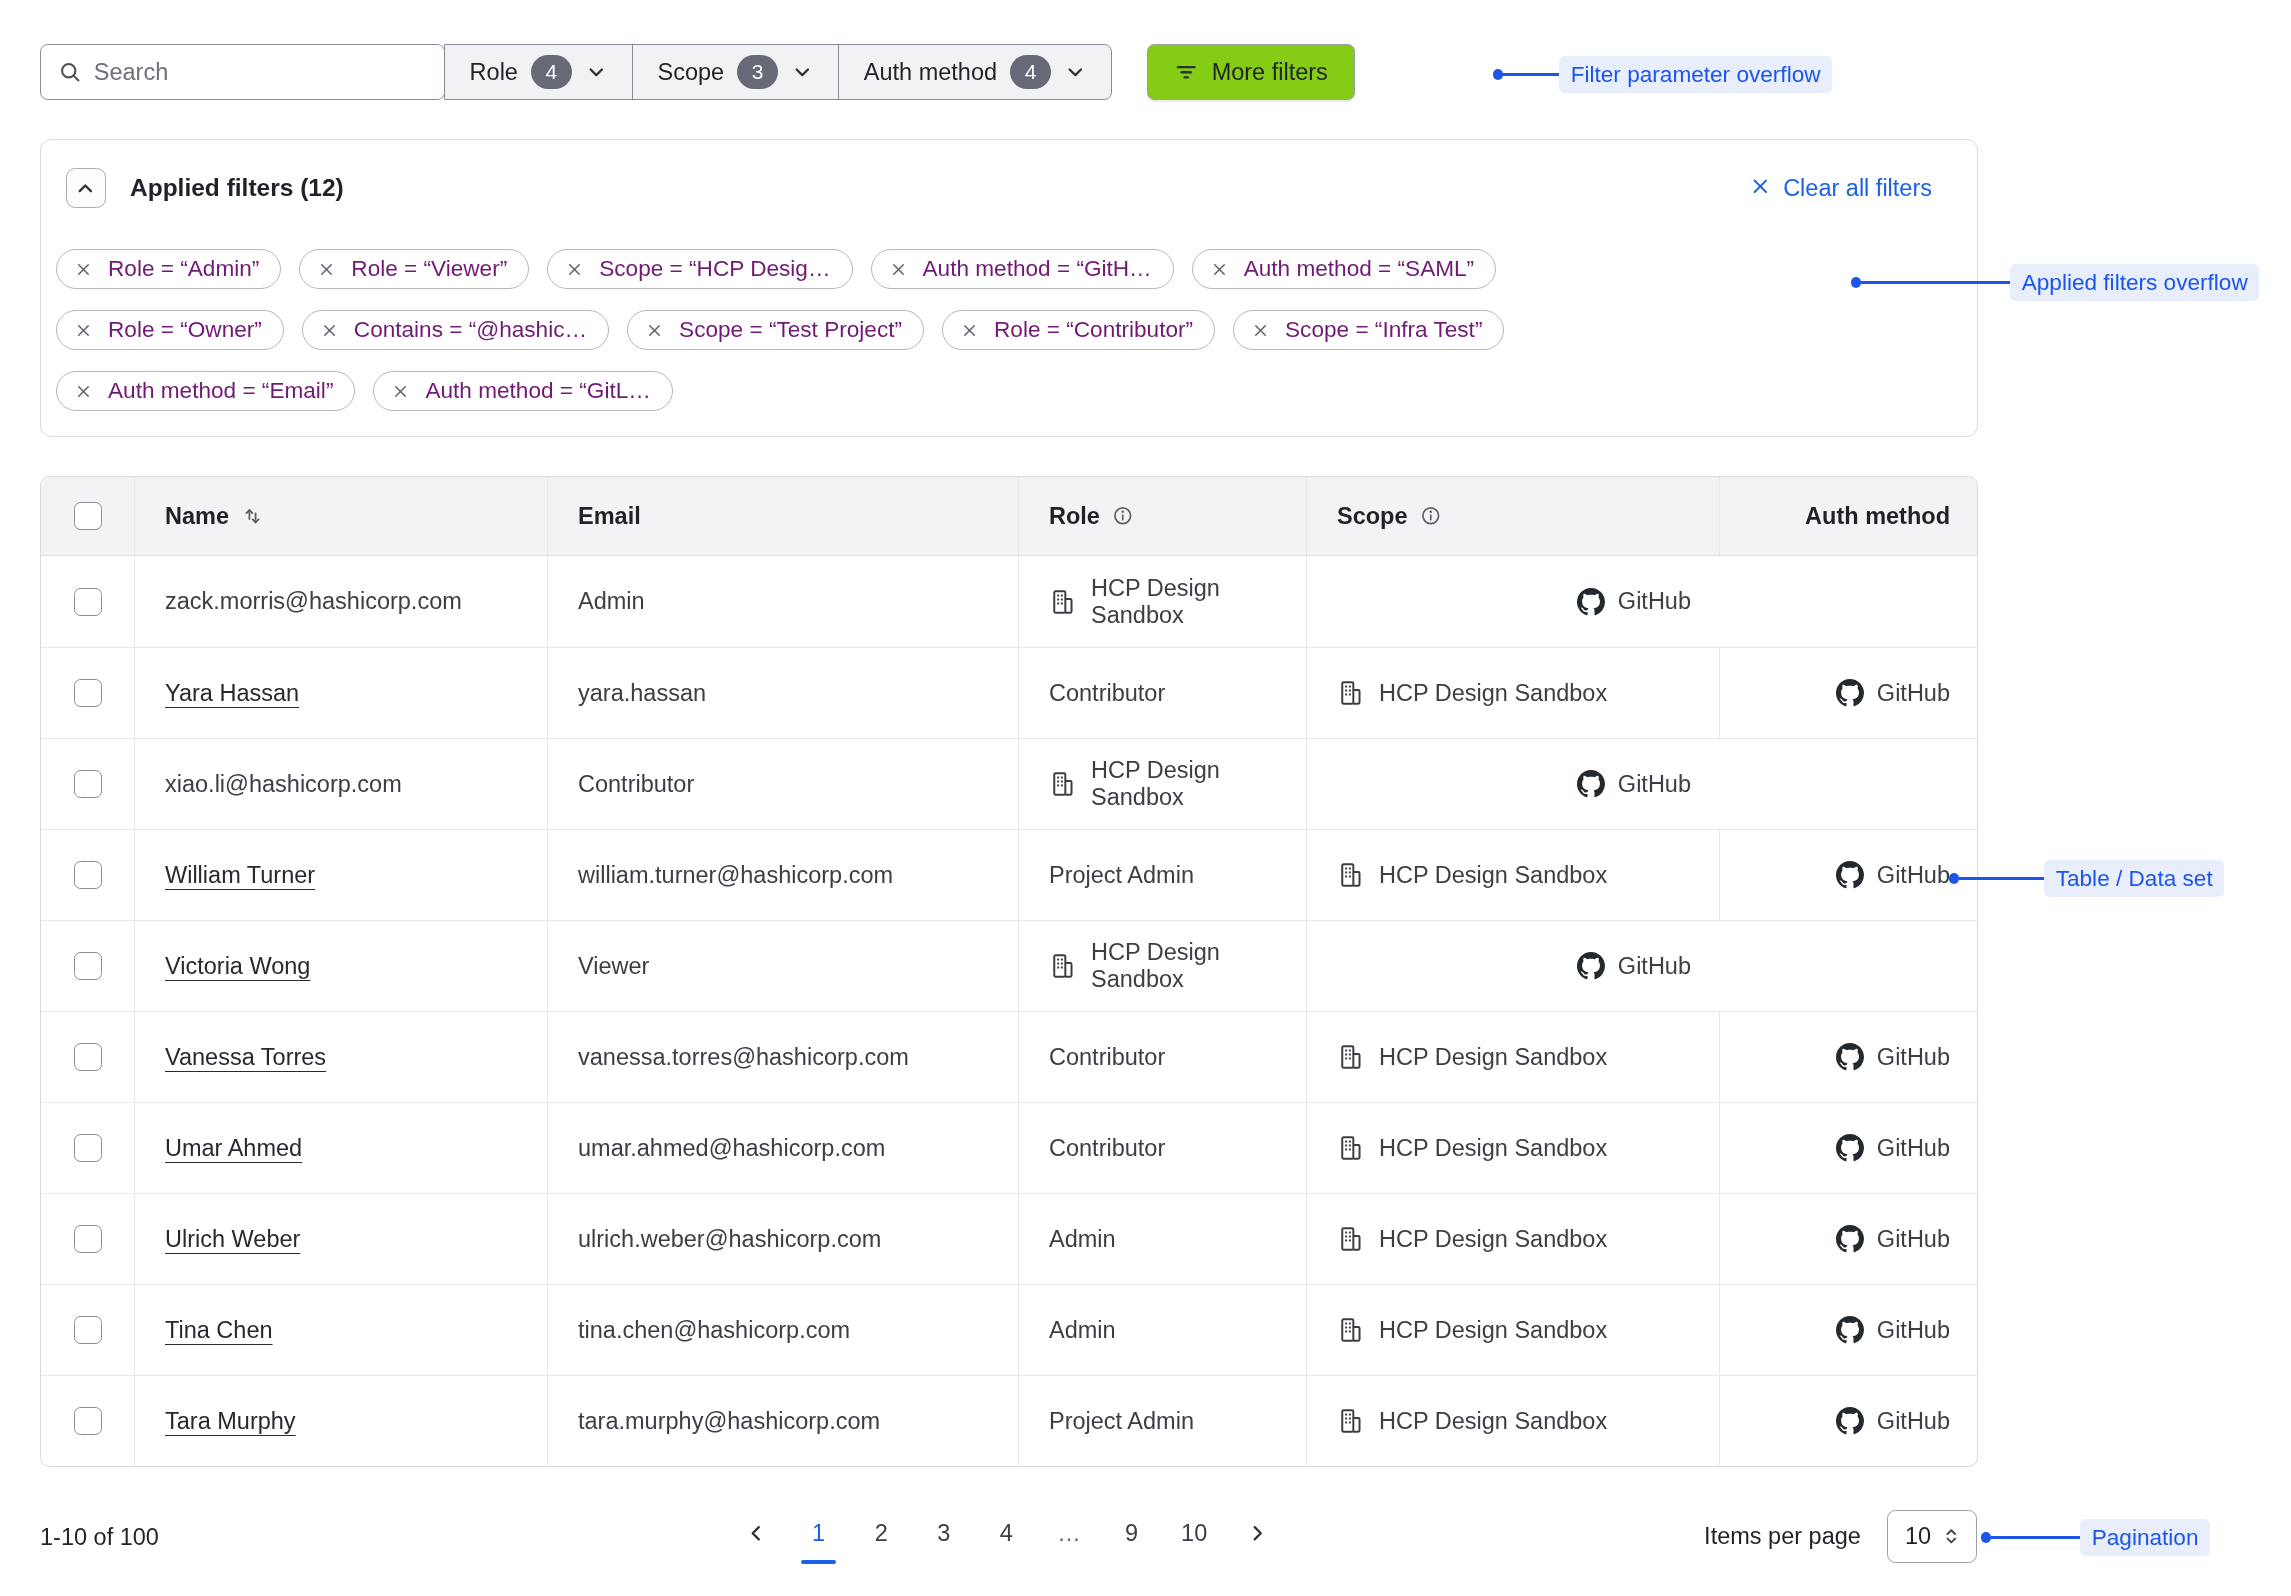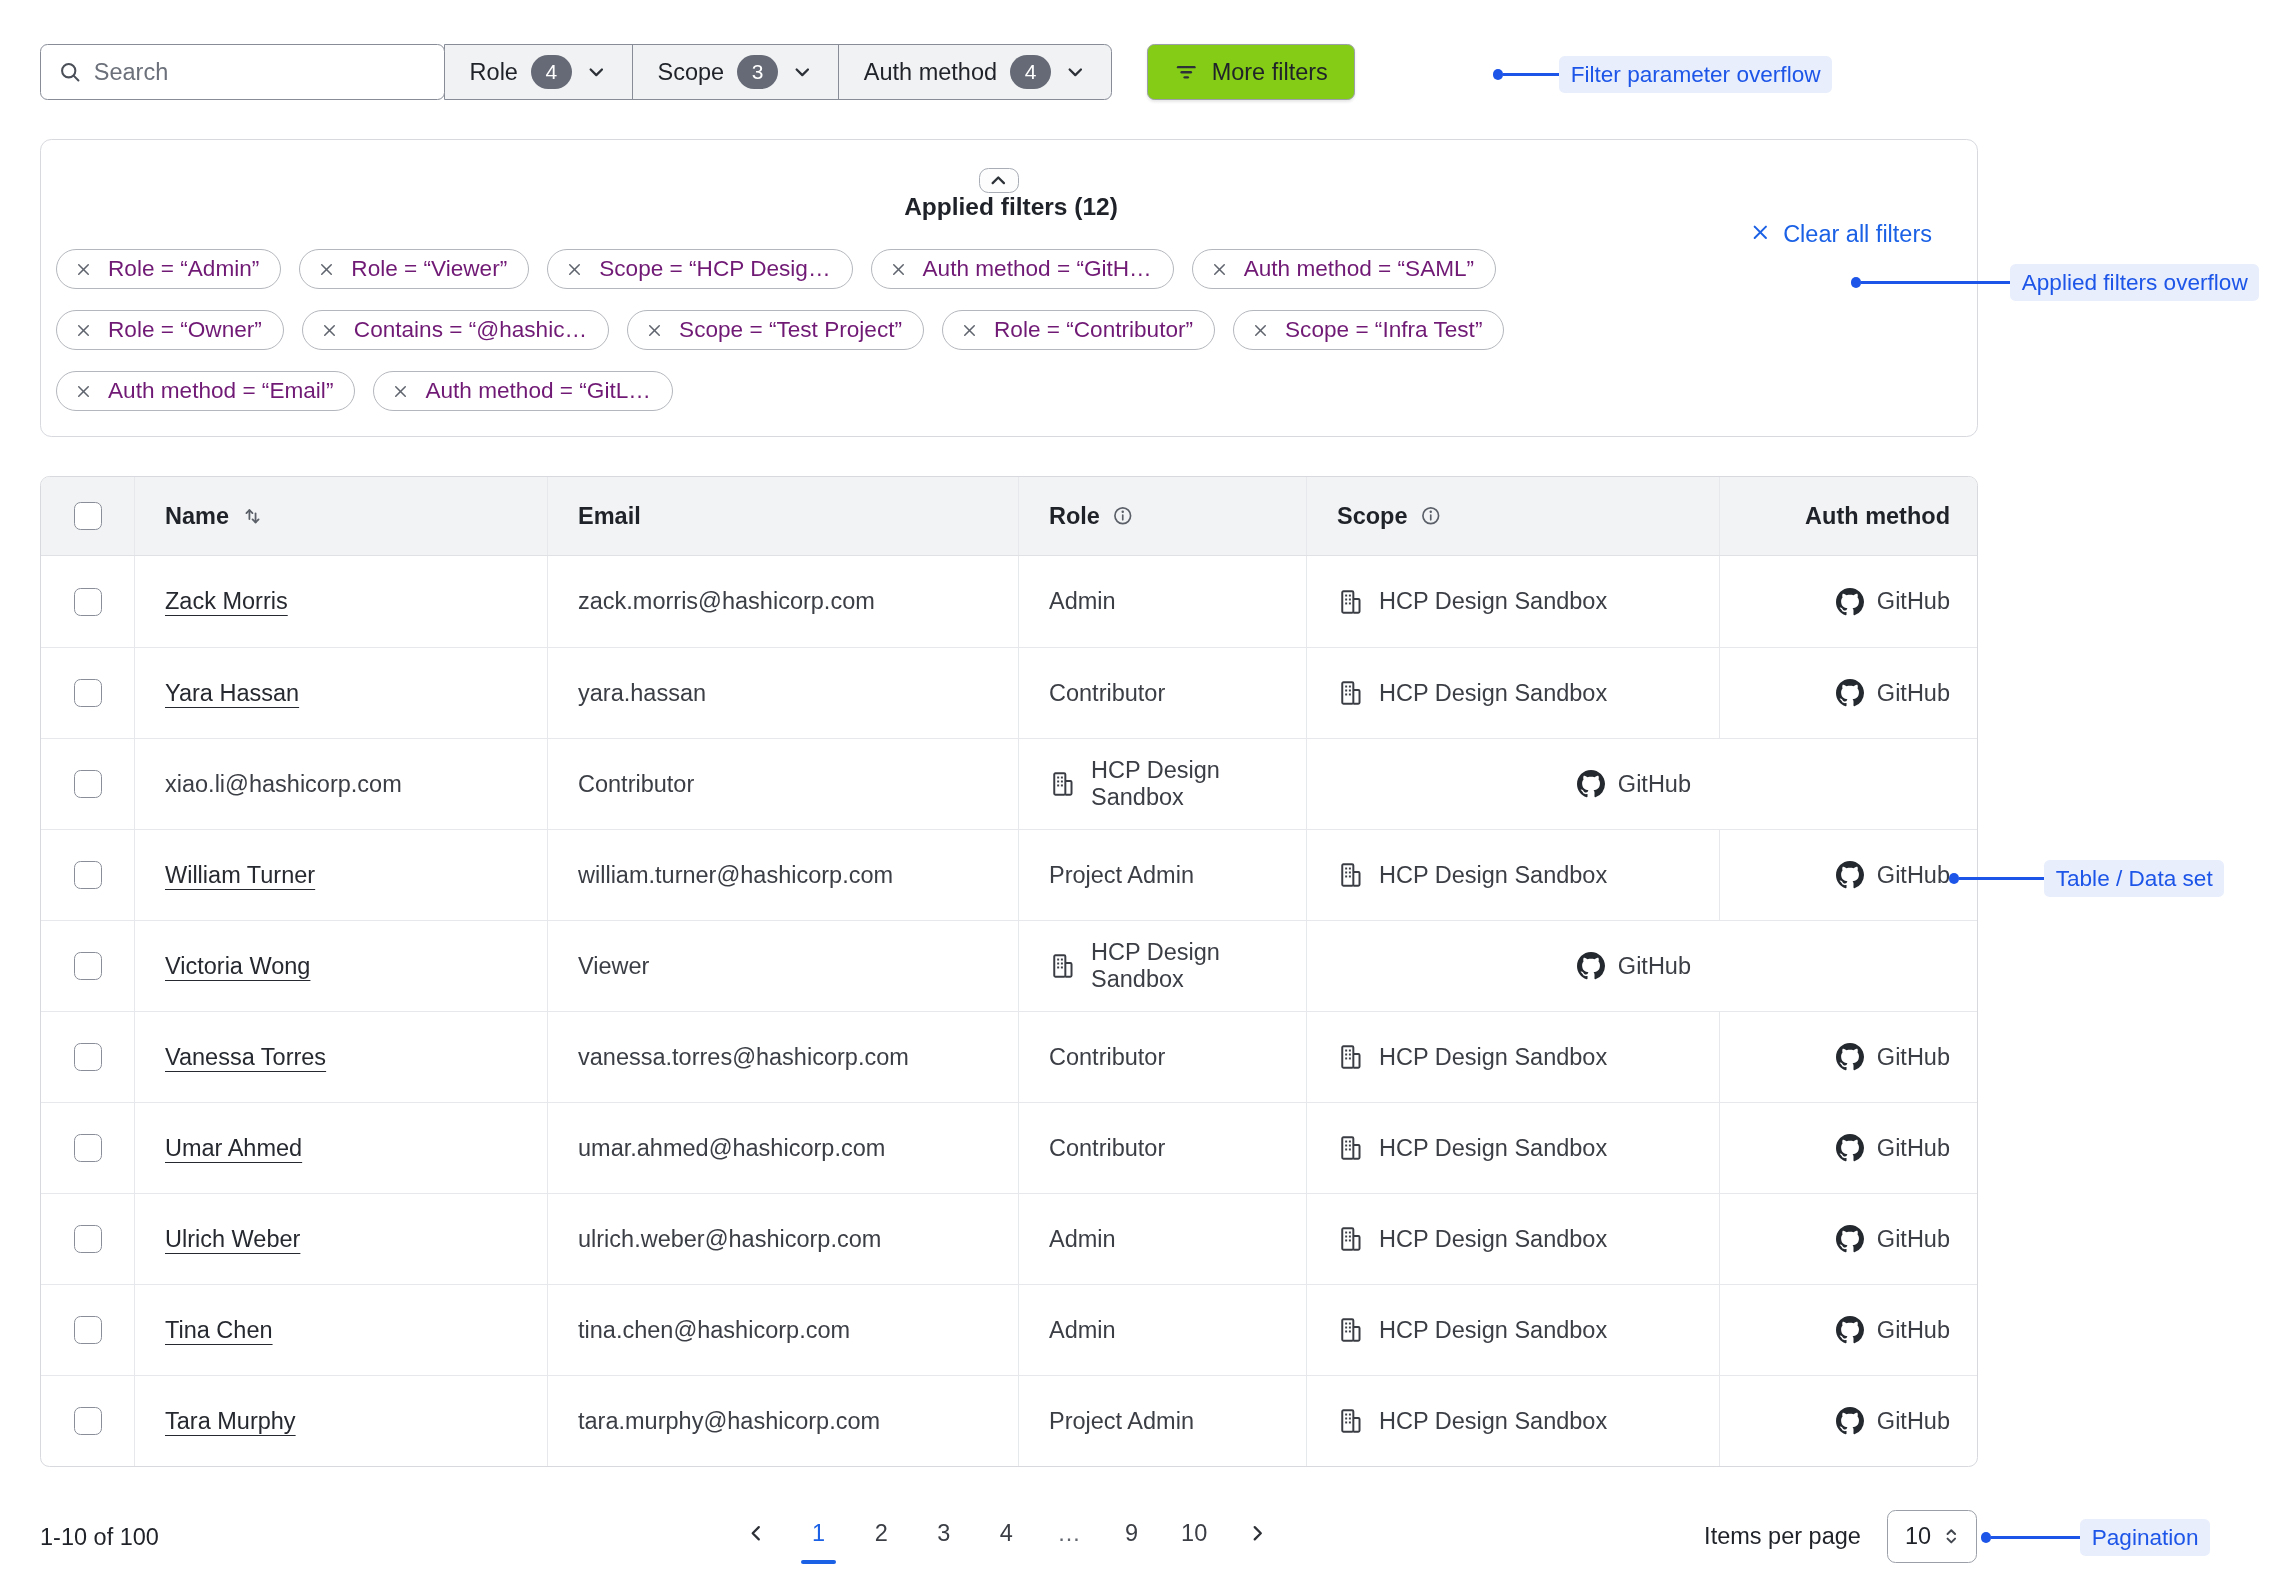--- a/index.html
+++ b/index.html
@@ -35,7 +35,7 @@
 
   
   .filters-card{position:absolute;left:40px;top:139px;width:1938px;height:298px;border:0.9px solid var(--border-card);border-radius:11.3px;background:#fff;}
-  .filters-head{position:absolute;left:24.5px;top:28px;right:45px;height:40px;display:flex;align-items:center;flex-direction:column;}
+  .filters-head{position:absolute;left:24.5px;top:28px;right:45px;height:40px;display:flex;align-items:center;}
   .collapse-btn{width:40px;height:40px;border:0.9px solid #a9adb5;border-radius:9.4px;background:#fcfdfc;display:flex;align-items:center;justify-content:center;cursor:pointer;}
   .filters-title{margin-left:24.5px;font-size:24.5px;font-weight:700;color:var(--txt-strong);}
   .clear-all{margin-left:auto;display:flex;align-items:flex-start;gap:11.3px;color:var(--blue);font-size:23.5px;cursor:pointer;}

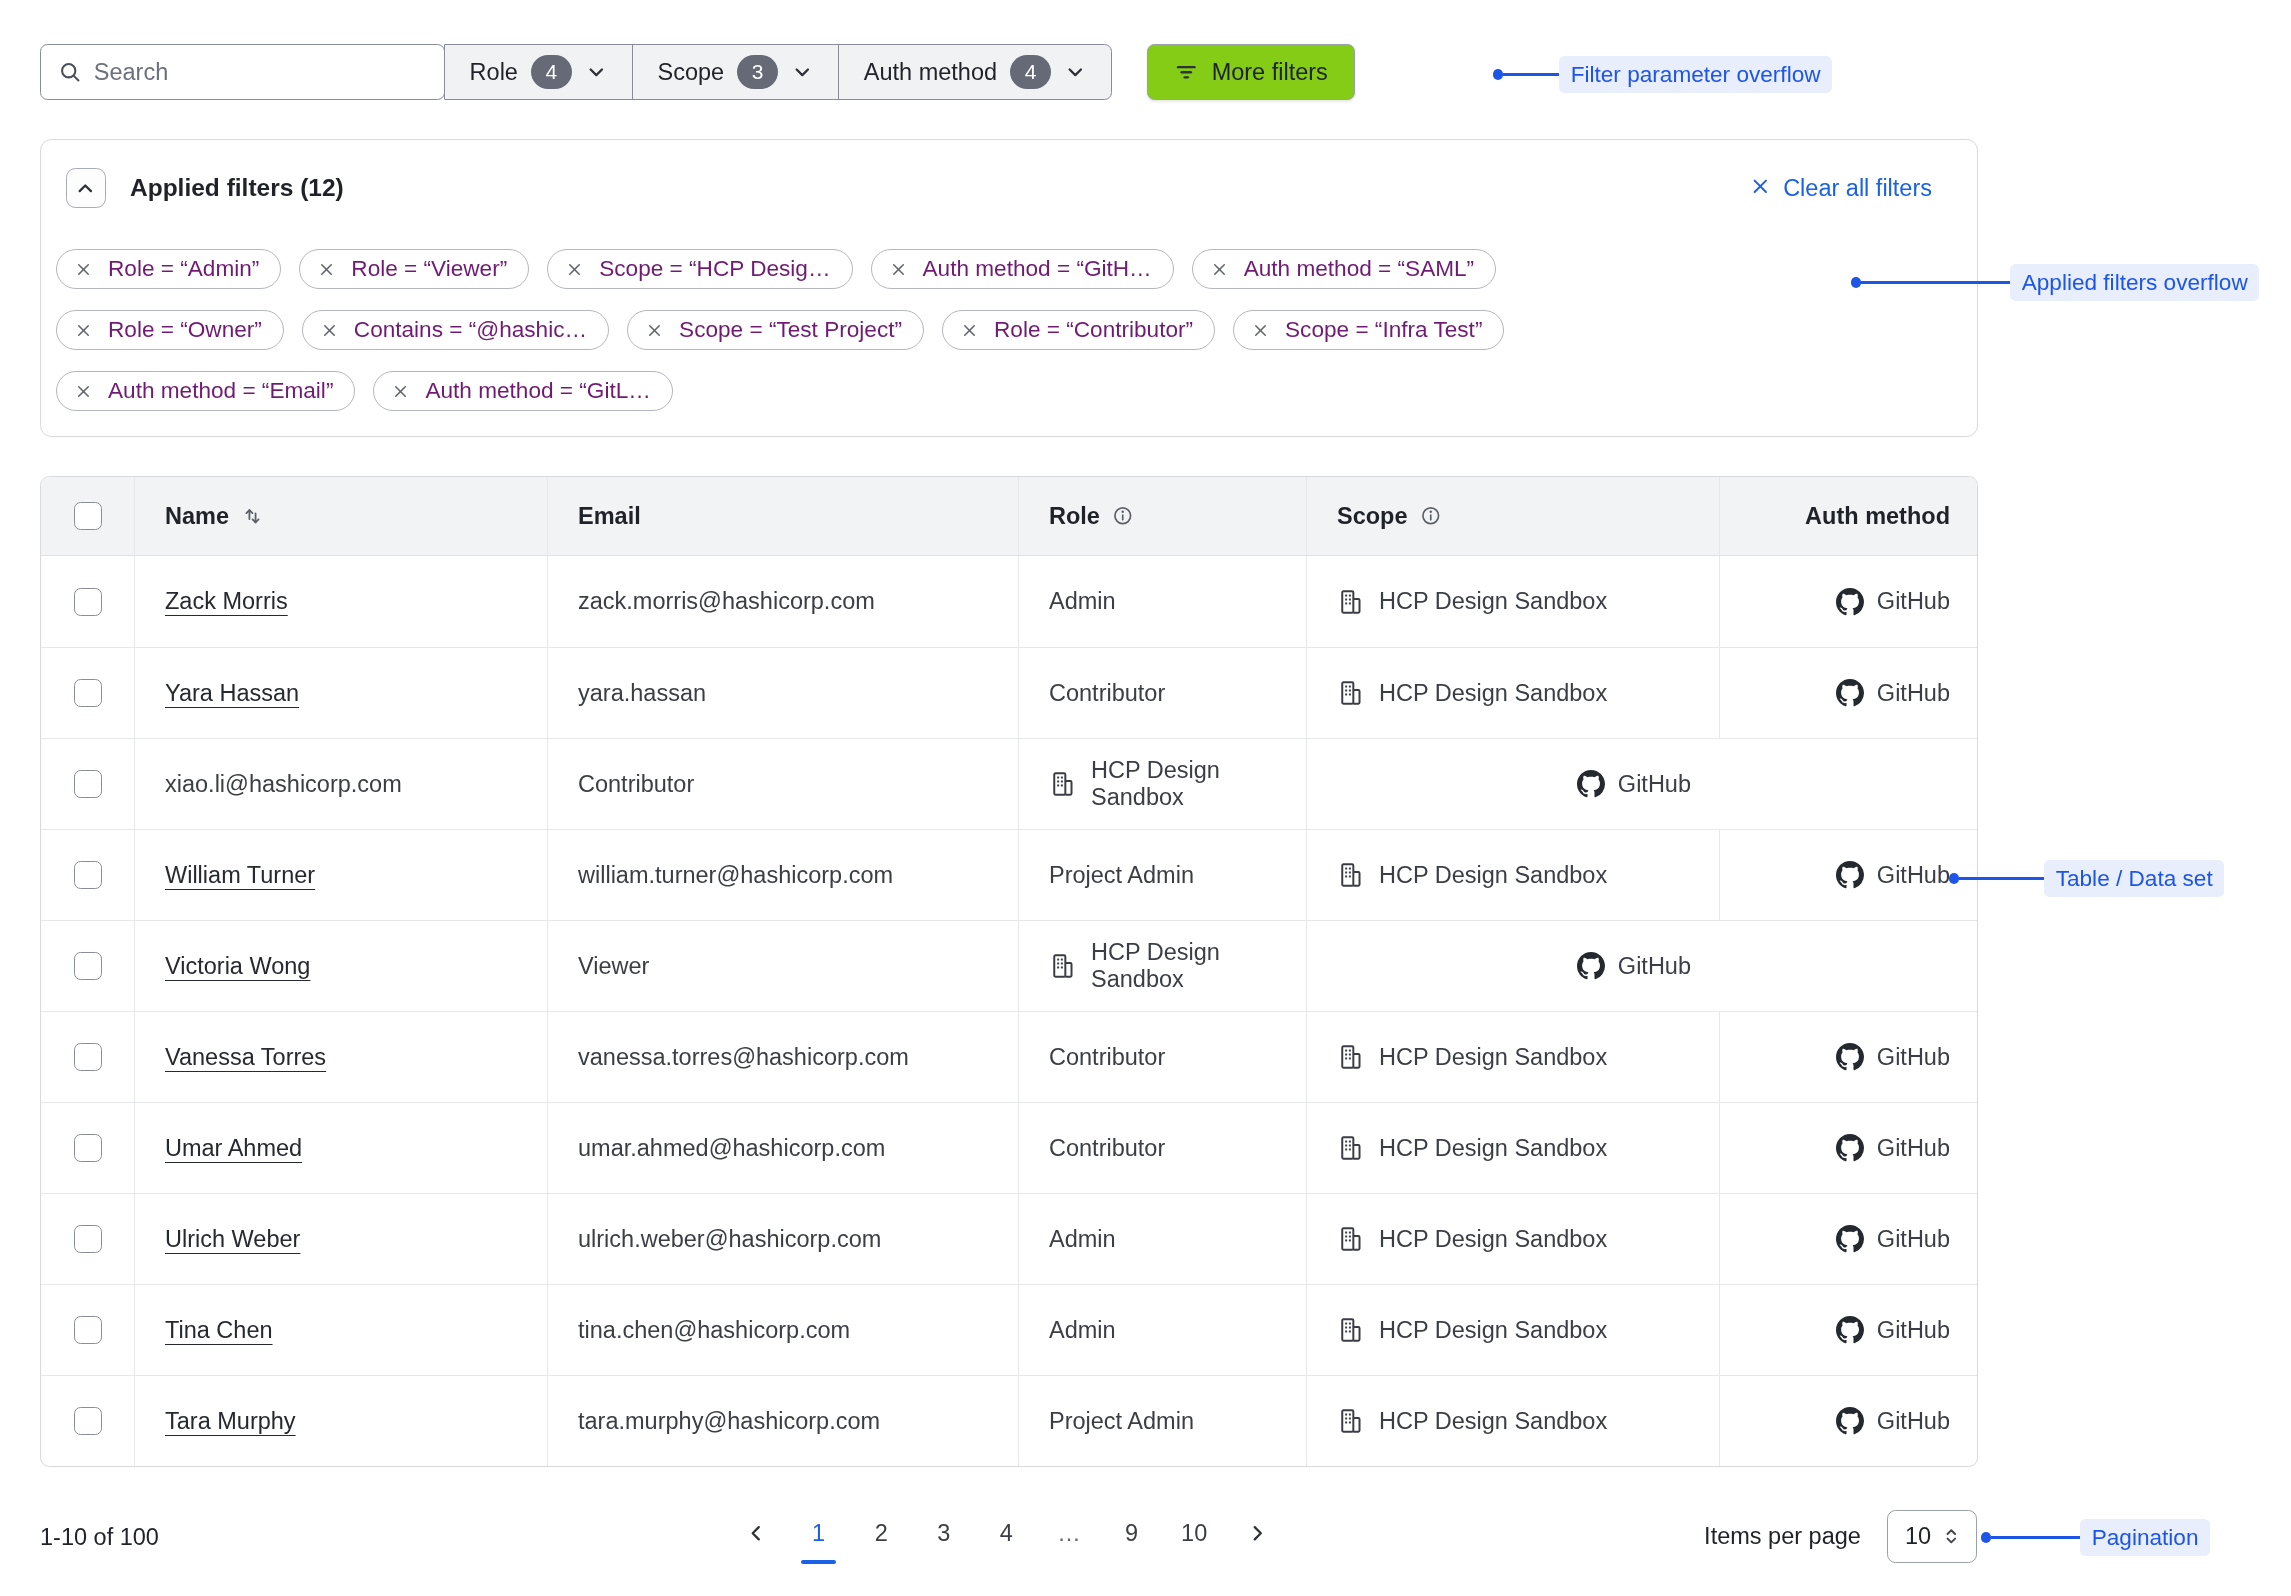--- a/index.html
+++ b/index.html
@@ -326,9 +326,6 @@
             <span class="checkbox"></span>
           </div>
     <div class="td">
-            <span class="name-link">Zack Morris</span>
-          </div>
-    <div class="td">
             <span>zack.morris@hashicorp.com</span>
           </div>
     <div class="td">

